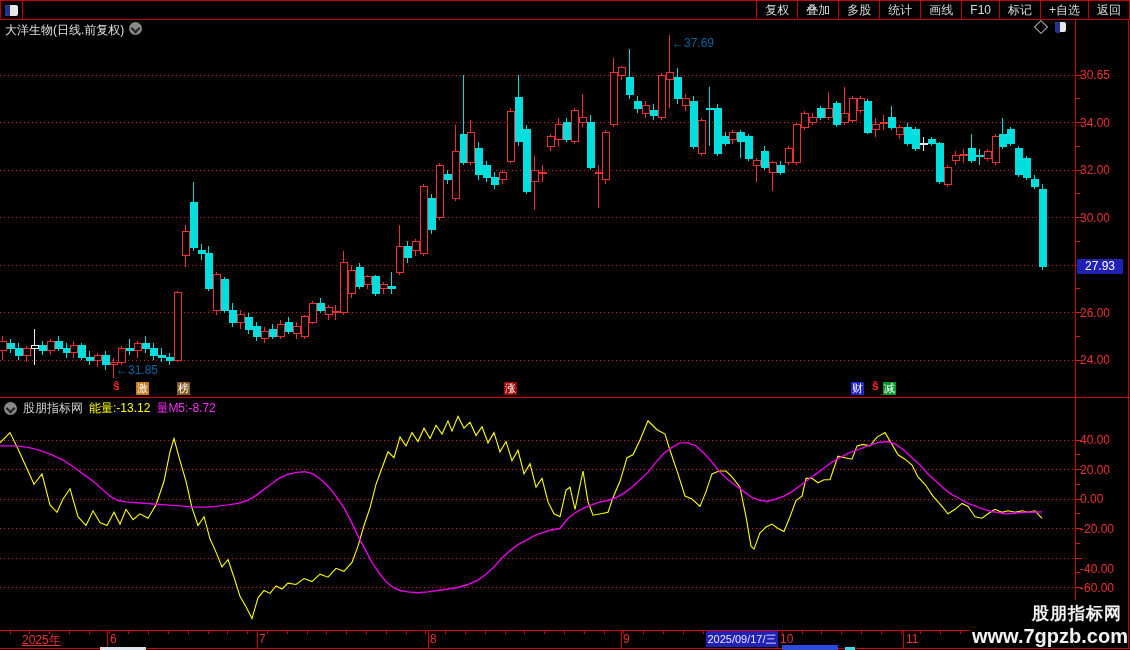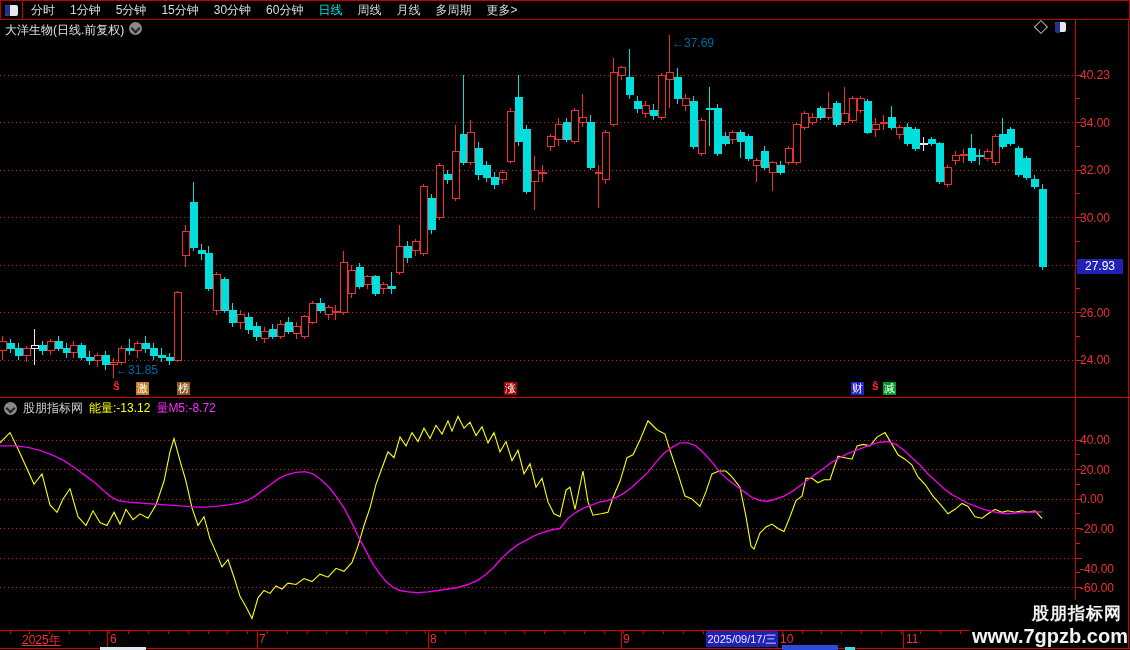--- a/index.html
+++ b/index.html
@@ -421,19 +421,6 @@
     <div class="tb-icon-cell">
       <span class="split-ic"></span>
     </div>
-    <div id="tb-left">
-        <span class="tb-item">分时</span>
-        <span class="tb-item">1分钟</span>
-        <span class="tb-item">5分钟</span>
-        <span class="tb-item">15分钟</span>
-        <span class="tb-item">30分钟</span>
-        <span class="tb-item">60分钟</span>
-        <span class="tb-item active">日线</span>
-        <span class="tb-item">周线</span>
-        <span class="tb-item">月线</span>
-        <span class="tb-item">多周期</span>
-        <span class="tb-item">更多&gt;</span>
-      </div>
   </div>
 
   <div id="title-row">

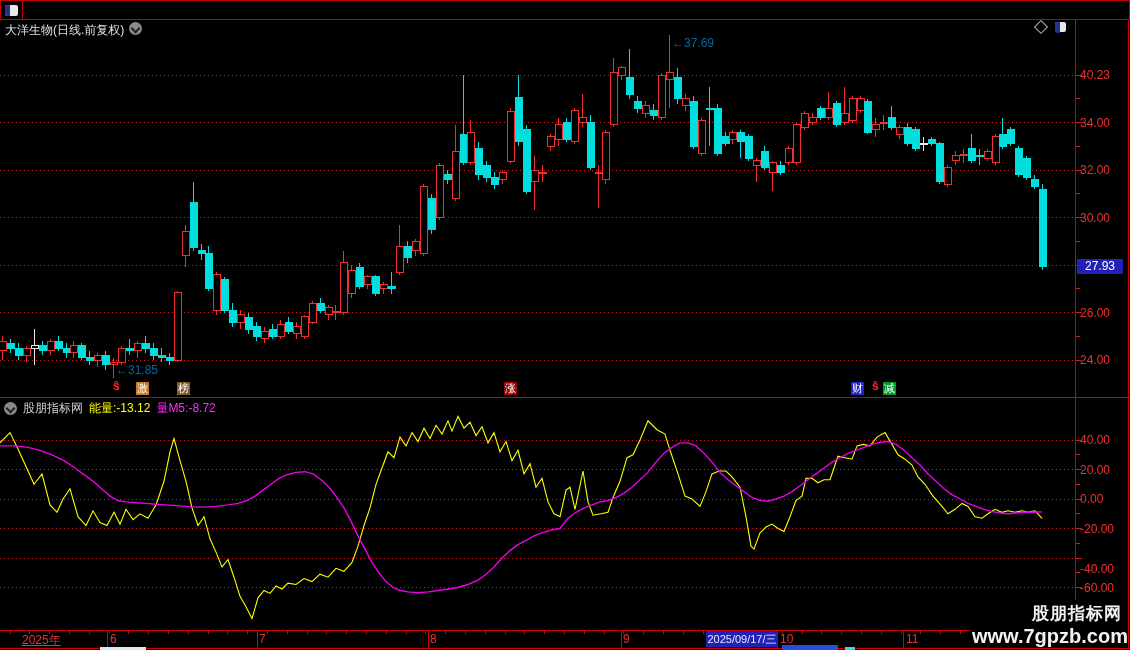--- a/index.html
+++ b/index.html
@@ -421,6 +421,17 @@
     <div class="tb-icon-cell">
       <span class="split-ic"></span>
     </div>
+    <div id="tb-right">
+        <span class="tb-btn">复权</span>
+        <span class="tb-btn">叠加</span>
+        <span class="tb-btn">多股</span>
+        <span class="tb-btn">统计</span>
+        <span class="tb-btn">画线</span>
+        <span class="tb-btn">F10</span>
+        <span class="tb-btn">标记</span>
+        <span class="tb-btn">+自选</span>
+        <span class="tb-btn">返回</span>
+      </div>
   </div>
 
   <div id="title-row">

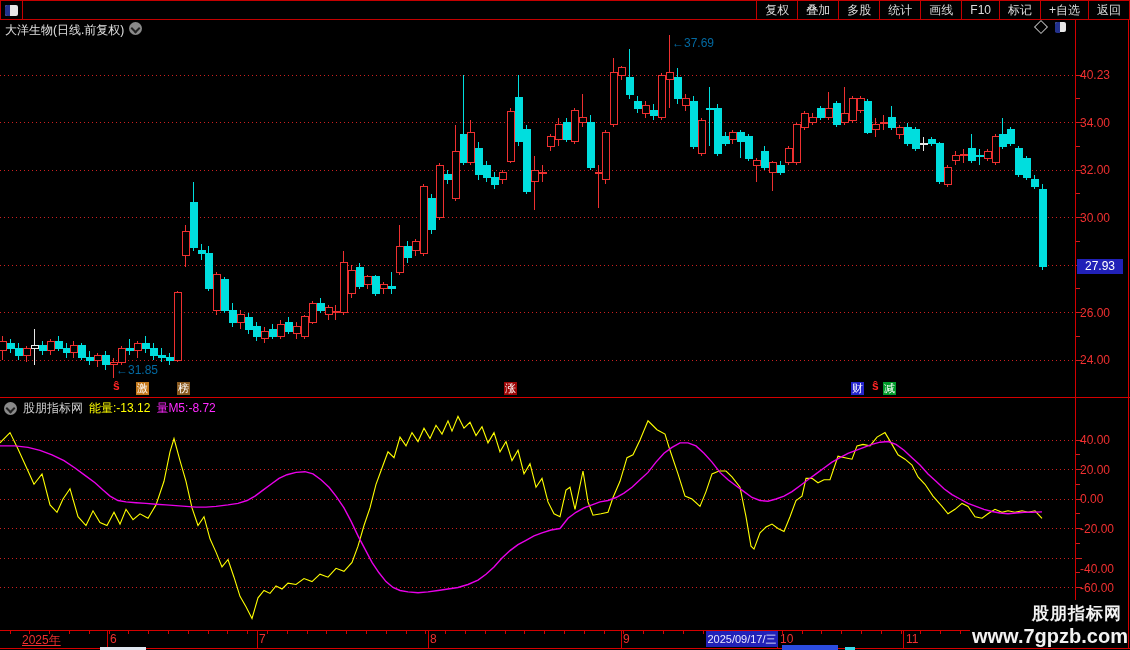--- a/index.html
+++ b/index.html
@@ -456,7 +456,7 @@
   <div id="date-badge">2025/09/17/三</div>
 
   <div id="overlay">
-      <div class="axis-label" style="top: 68px;">40.23</div>
+      <div class="axis-label" style="top: 68px;">30.65</div>
       <div class="axis-label" style="top: 115.5px;">34.00</div>
       <div class="axis-label" style="top: 163px;">32.00</div>
       <div class="axis-label" style="top: 210.5px;">30.00</div>

